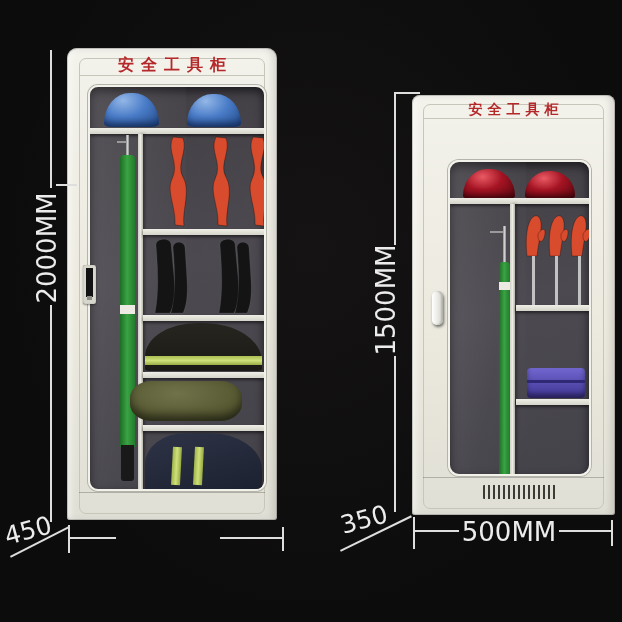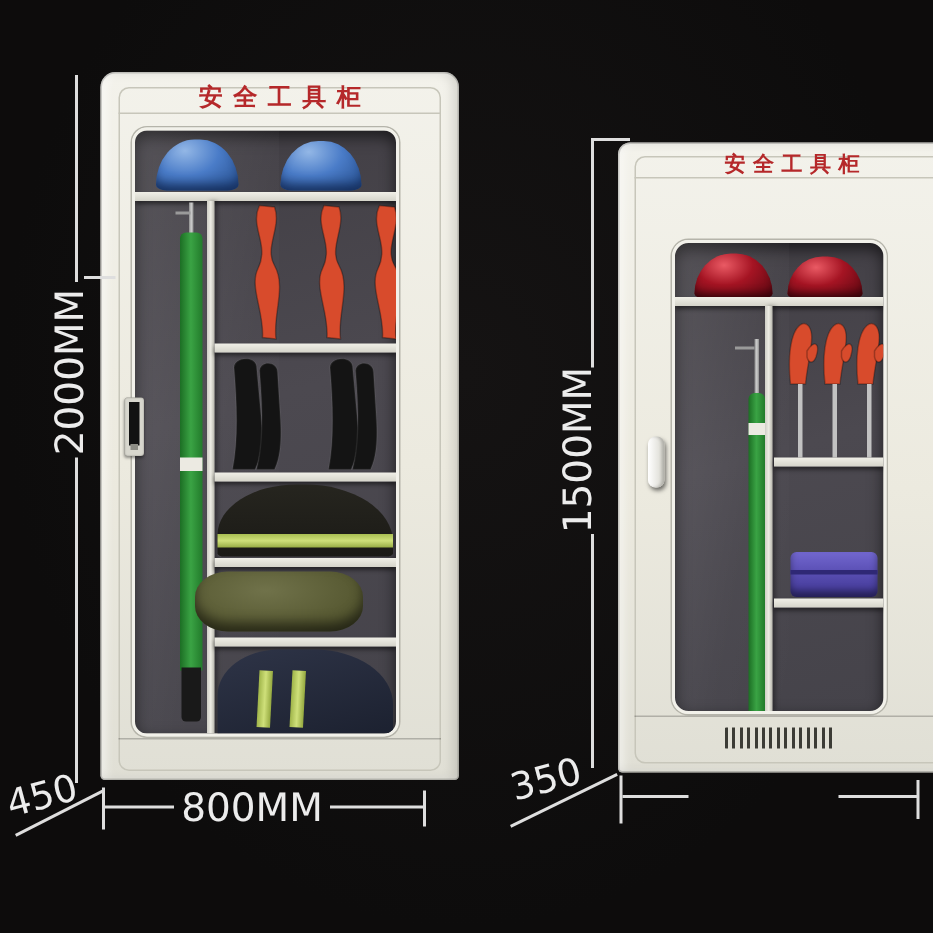--- a/index.html
+++ b/index.html
@@ -10,7 +10,7 @@
 
   
   .cabinet{position:absolute;background:linear-gradient(180deg,#f3f2eb 0%,var(--cabinet-body,#eceadf) 55%,#e0dfd5 100%);
-           box-shadow:inset 0 0 0 1px rgba(0,0,0,.18), inset -4px 0 7px rgba(0,0,0,.12), inset 4px 0 6px rgba(255,255,255,.5);padding-left:29px;}
+           box-shadow:inset 0 0 0 1px rgba(0,0,0,.18), inset -4px 0 7px rgba(0,0,0,.12), inset 4px 0 6px rgba(255,255,255,.5);}
   .inner-frame{position:absolute;border:1px solid #c7c6ba;border-radius:7px;}
   .sign{position:absolute;left:0;right:0;text-align:center;color:var(--sign-red,#b5282a);font-weight:bold;}
   .sign-underline{position:absolute;height:1px;background:#c7c6ba;}

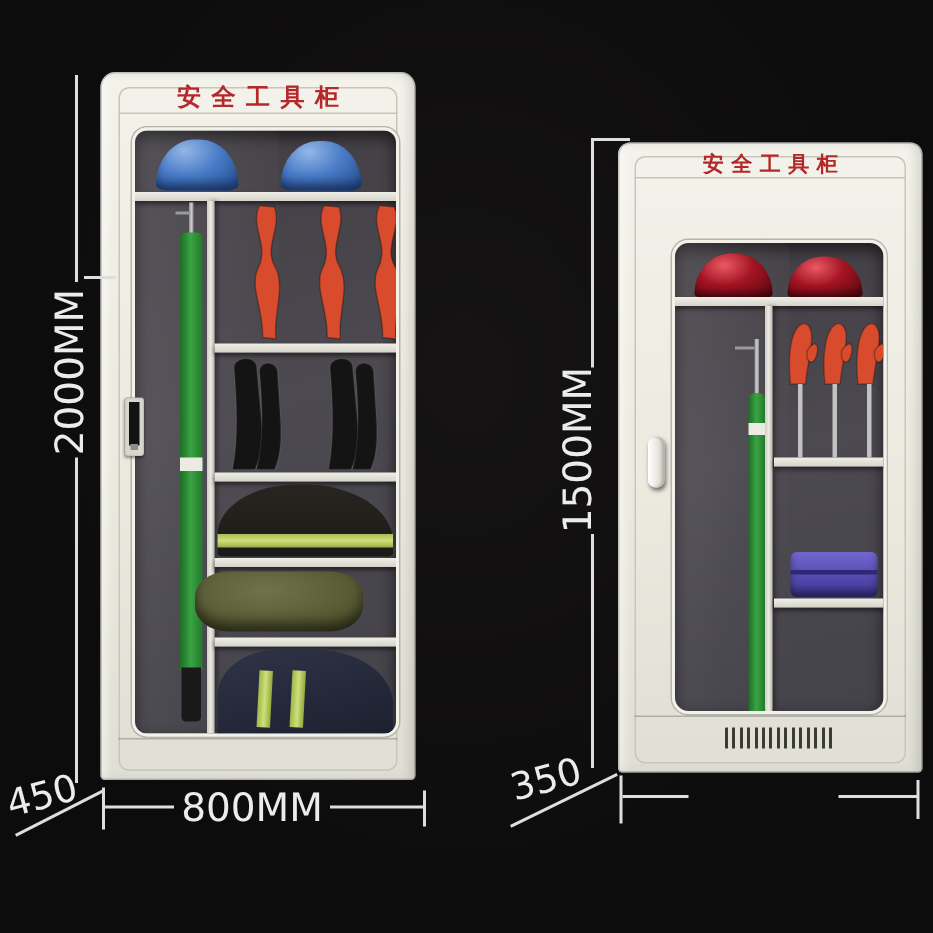--- a/index.html
+++ b/index.html
@@ -188,7 +188,6 @@
 
   <div class="dim-line" style="left:68px;top:525px;width:2px;height:28px;"></div>
   <div class="dim-line" style="left:70px;top:537px;width:46px;height:2px;"></div>
-  <div class="dim-text" style="left:118px;top:524px;width:100px;">800MM</div>
   <div class="dim-line" style="left:220px;top:537px;width:62px;height:2px;"></div>
   <div class="dim-line" style="left:282px;top:527px;width:2px;height:24px;"></div>
 

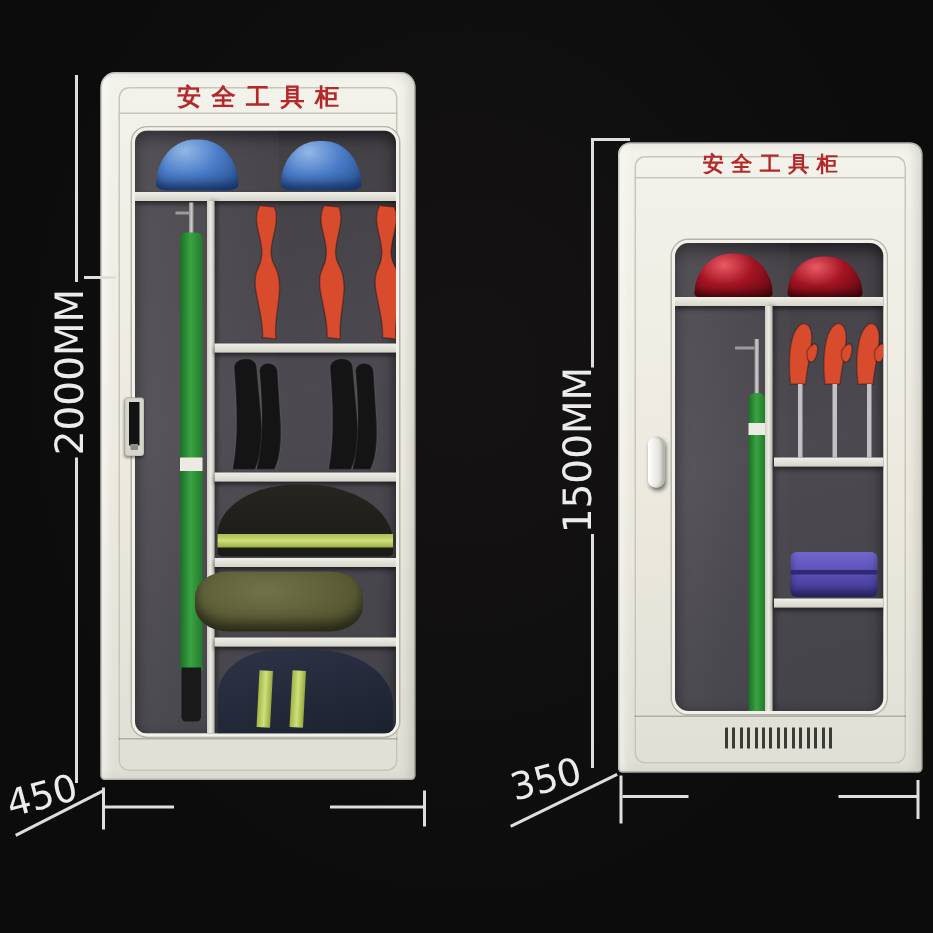--- a/index.html
+++ b/index.html
@@ -201,6 +201,7 @@
 
   <div class="dim-line" style="left:413px;top:517px;width:2px;height:32px;"></div>
   <div class="dim-line" style="left:415px;top:530px;width:44px;height:2px;"></div>
+  <div class="dim-text" style="left:459px;top:517px;width:100px;">500MM</div>
   <div class="dim-line" style="left:559px;top:530px;width:53px;height:2px;"></div>
   <div class="dim-line" style="left:611px;top:520px;width:2px;height:26px;"></div>
 

